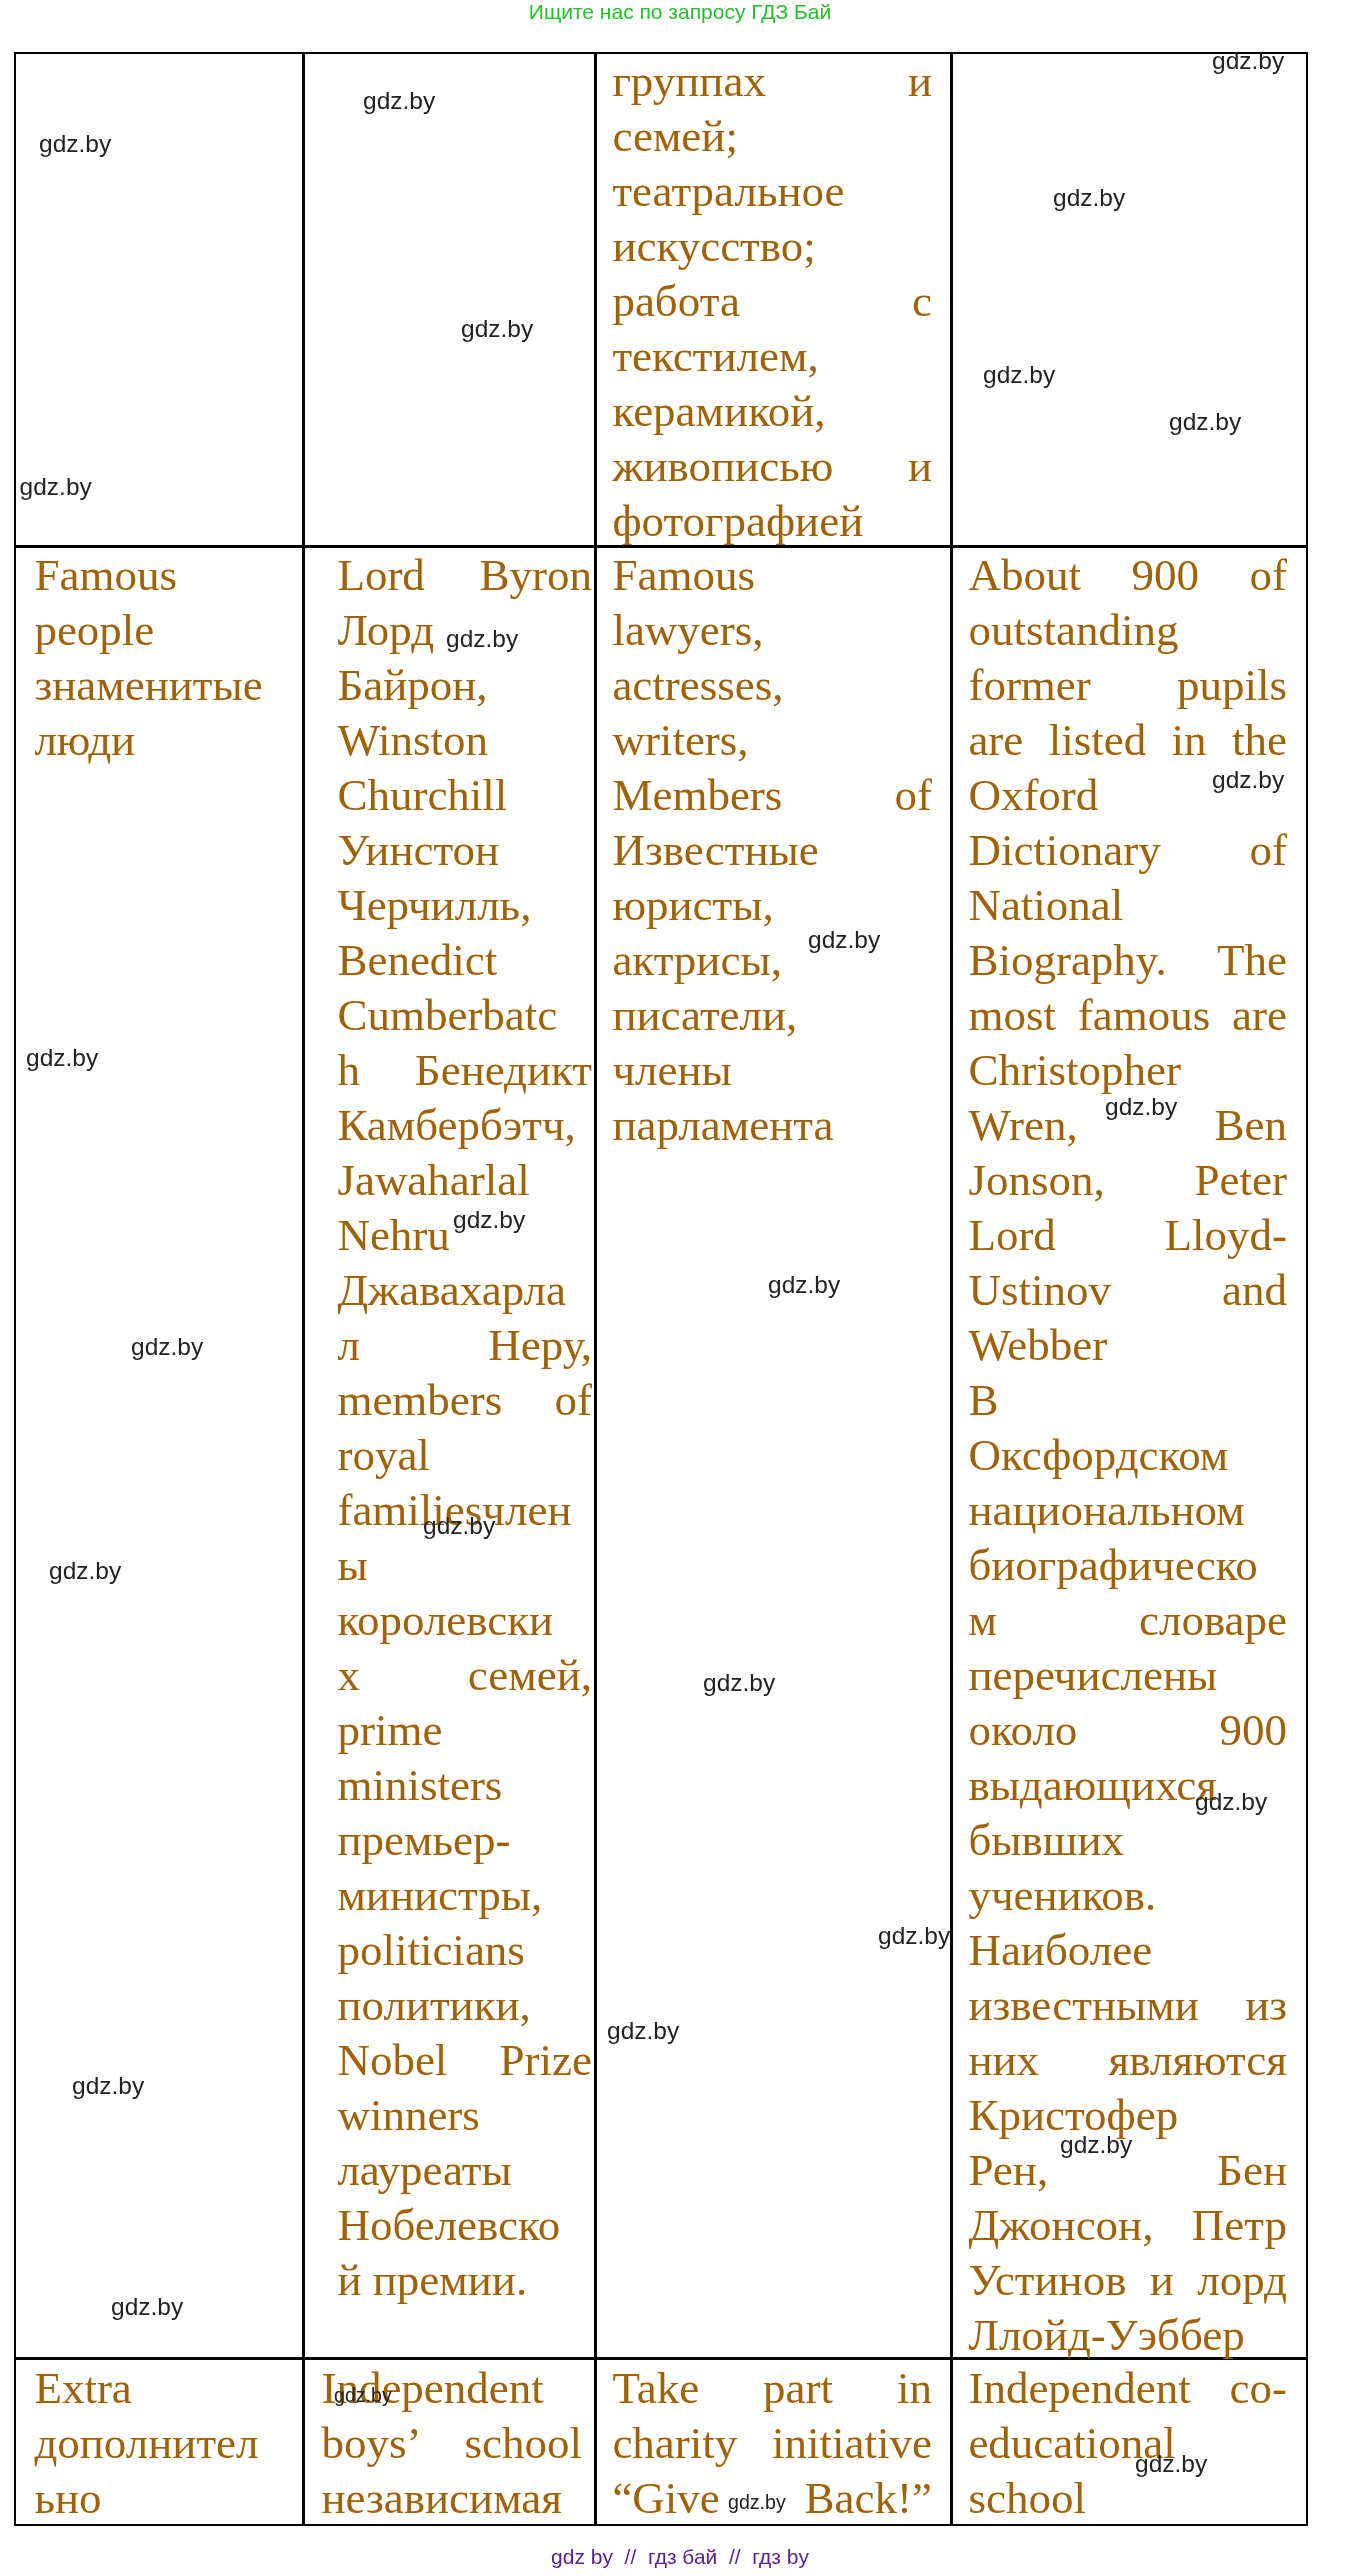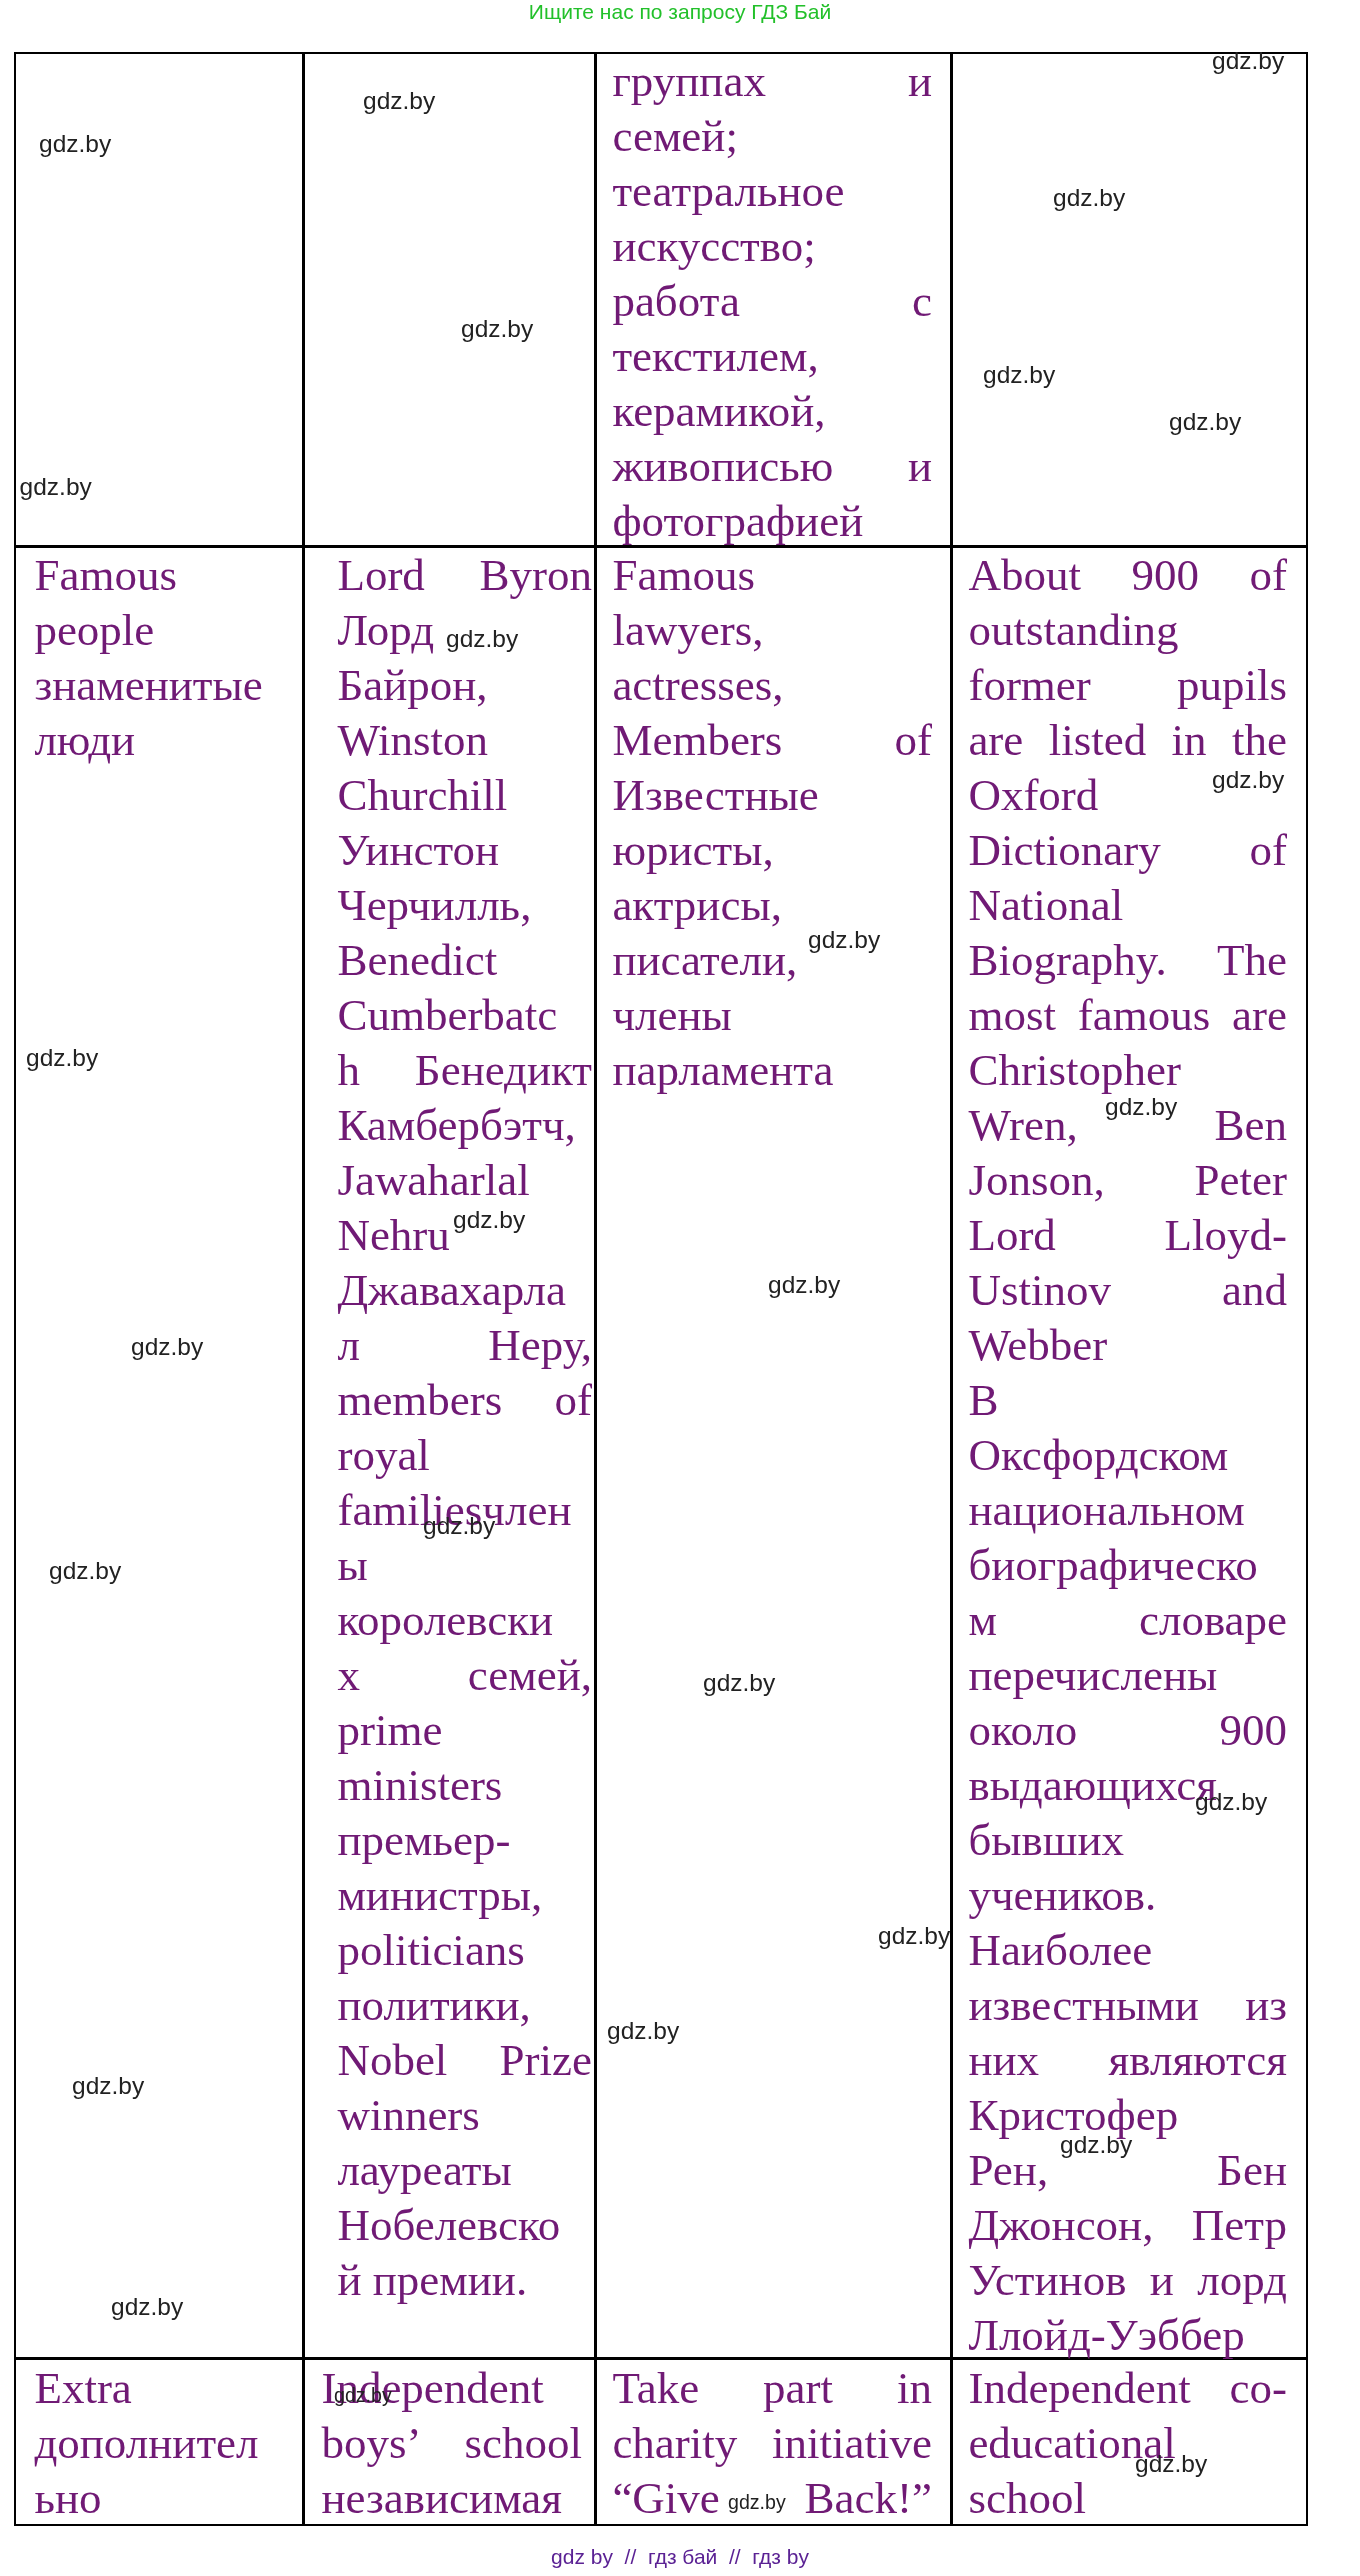--- a/index.html
+++ b/index.html
@@ -23,7 +23,7 @@
   .cell {
     position: absolute; box-sizing: border-box;
     font-family: "Liberation Serif", serif; font-size: 45px; line-height: 55px;
-    color: #701a75;
+    color: #a16207;
   }
   .line { display: block; height: 55px; white-space: nowrap; }
   .line.j { text-align: justify; text-align-last: justify; }

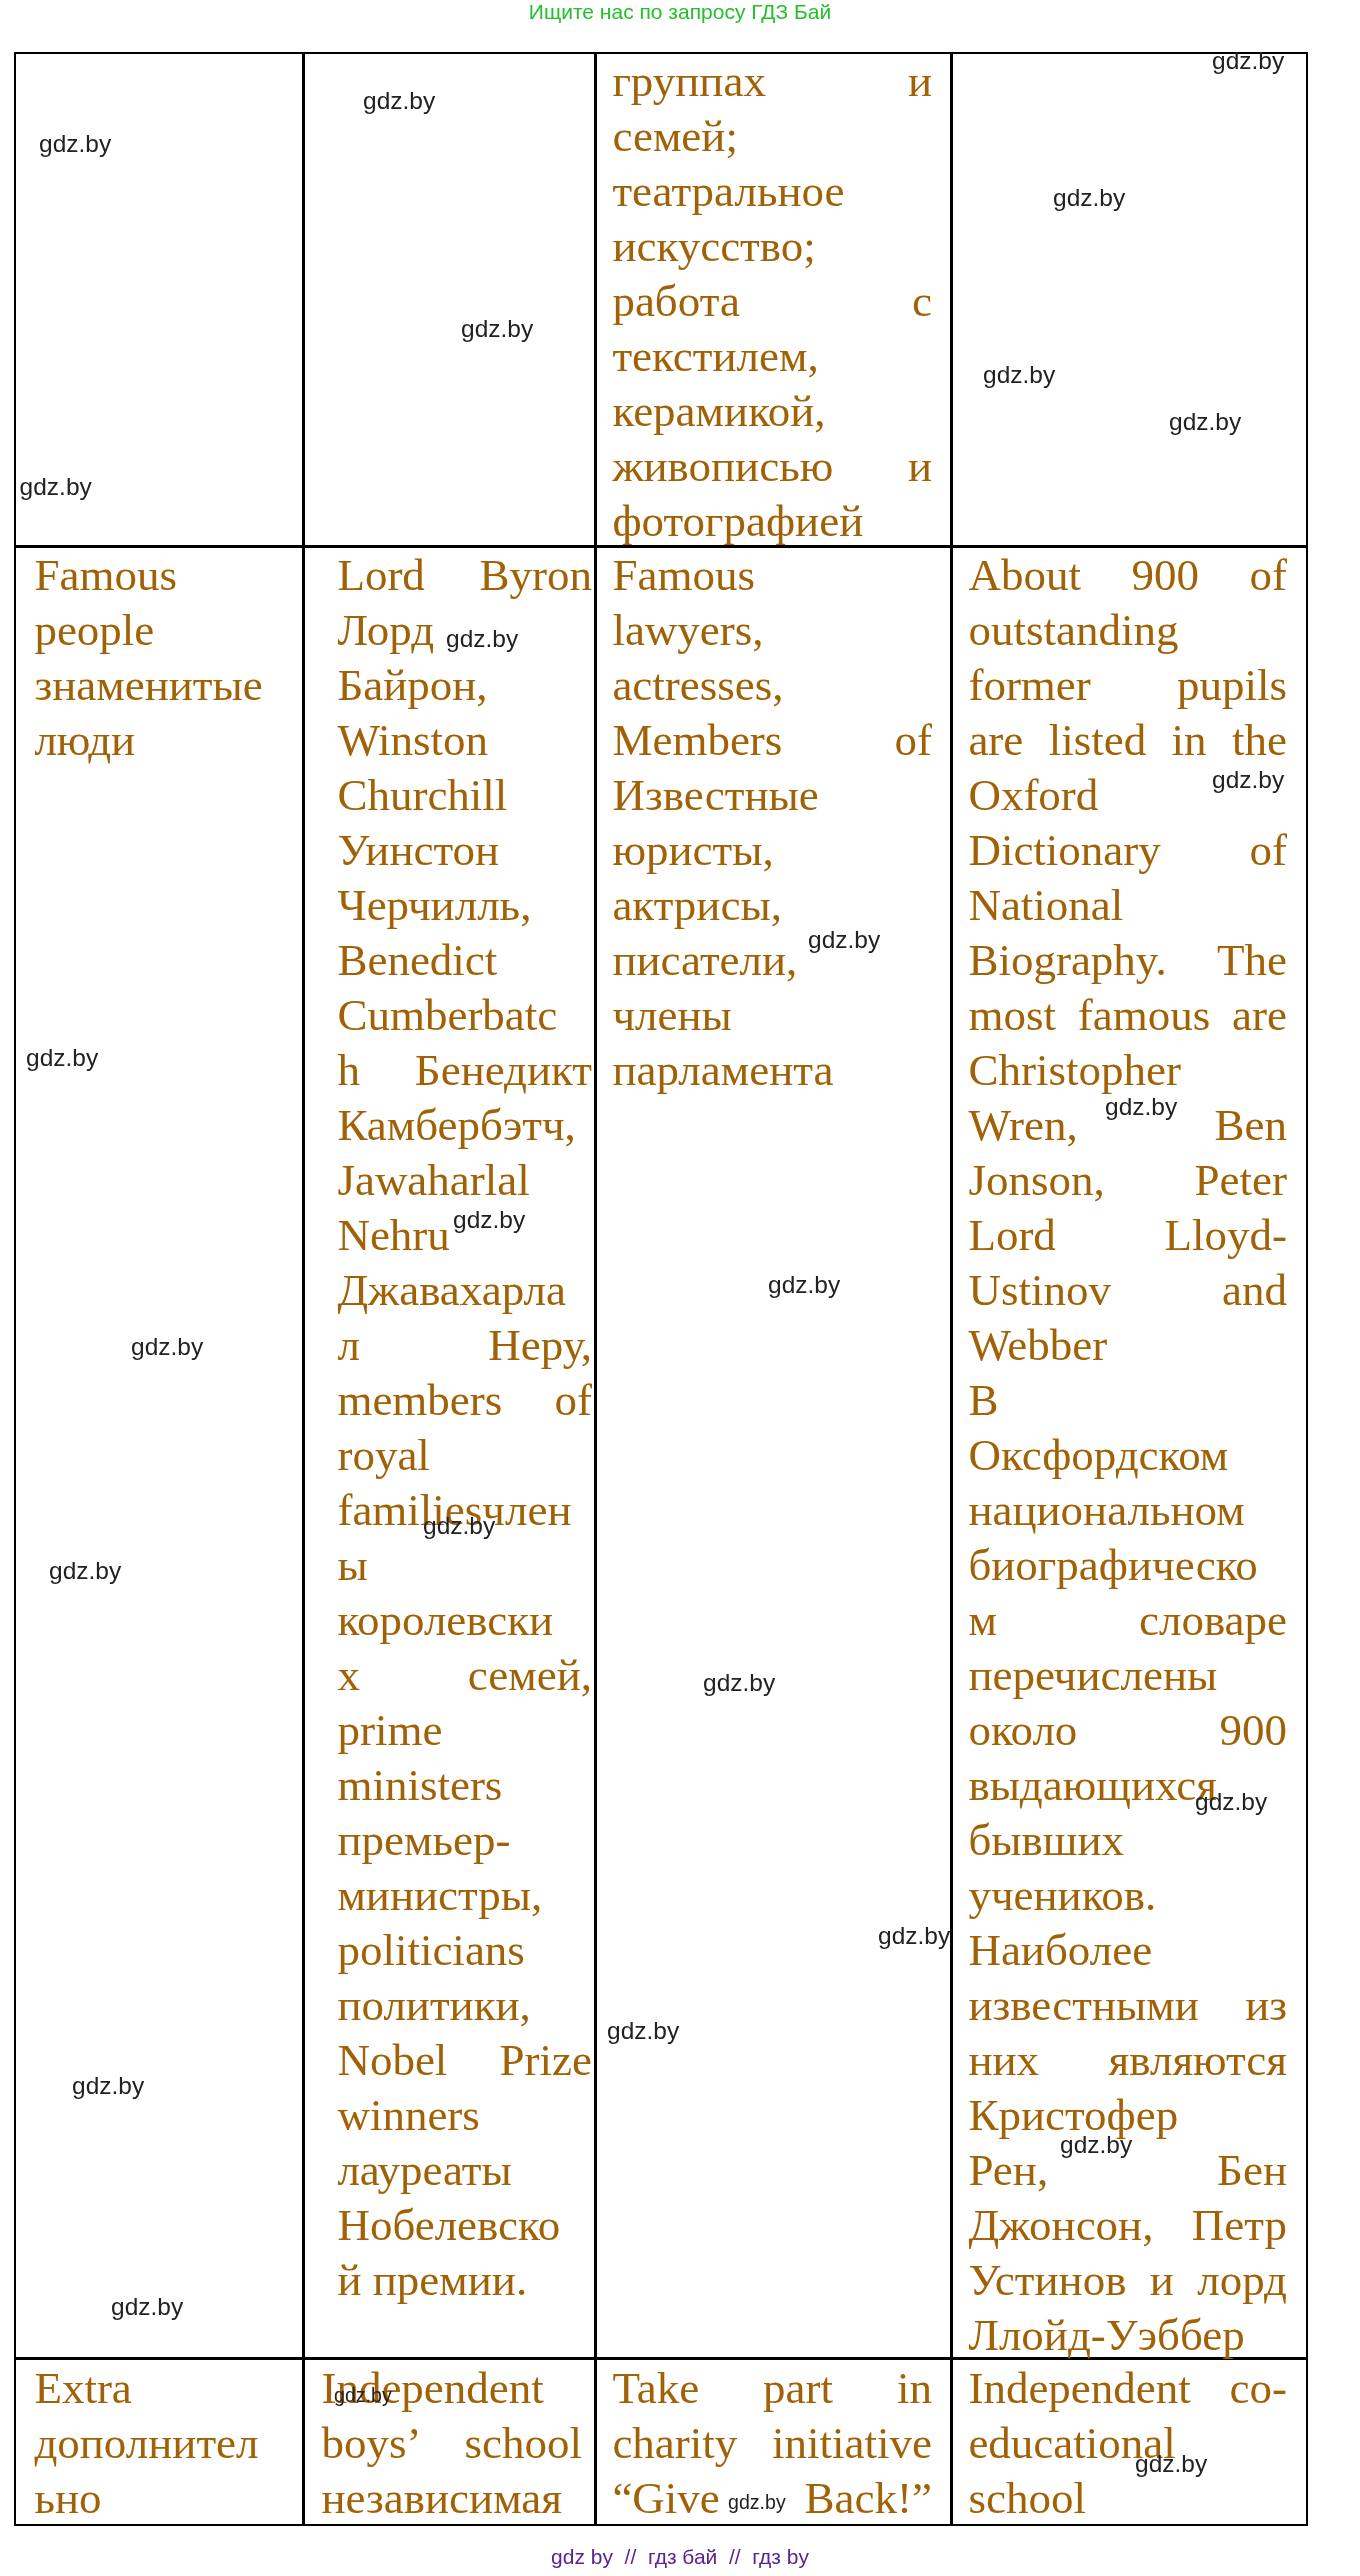--- a/index.html
+++ b/index.html
@@ -104,6 +104,7 @@
     <span class="line">Famous</span>
     <span class="line">lawyers,</span>
     <span class="line">actresses,</span>
+    <span class="line">writers,</span>
     <span class="line j">Members of</span>
     <span class="line">Известные</span>
     <span class="line">юристы,</span>

